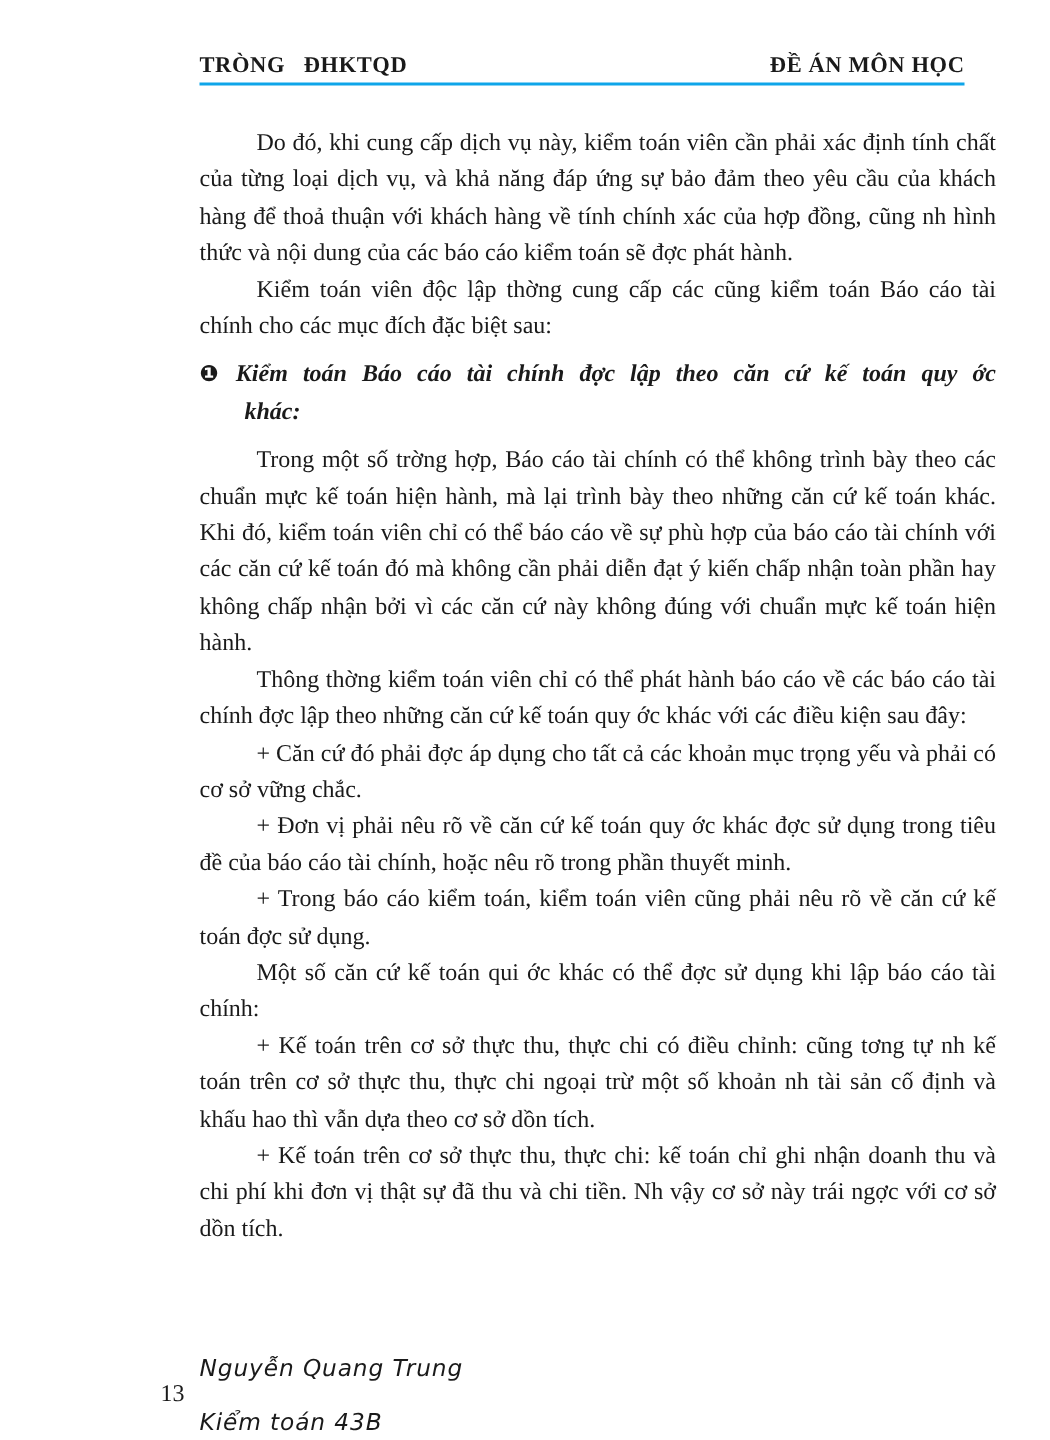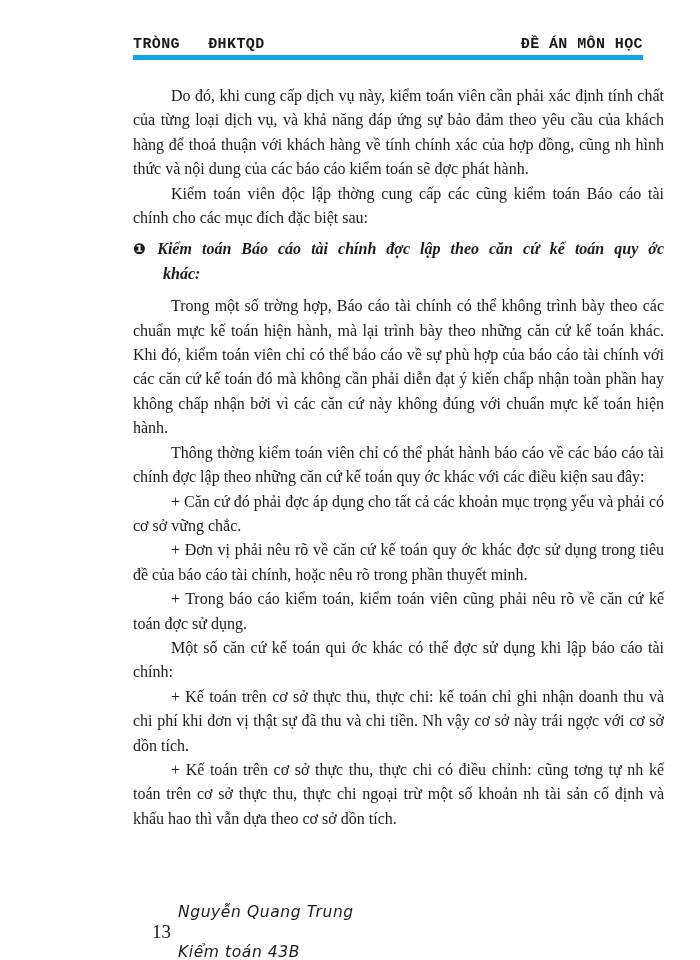--- a/index.html
+++ b/index.html
@@ -22,12 +22,11 @@
     display: flex;
     justify-content: space-between;
     align-items: flex-end;
-    border-bottom: 5px solid #0ea5e9;
+    border-bottom: 2px solid #0ea5e9;
     padding-bottom: 2px;
     font-weight: bold;
     font-size: 15px;
     letter-spacing: 0.4px;
-    font-family: Liberation Mono, monospace;
   }
   .header span { white-space: pre; }
   .body-text {

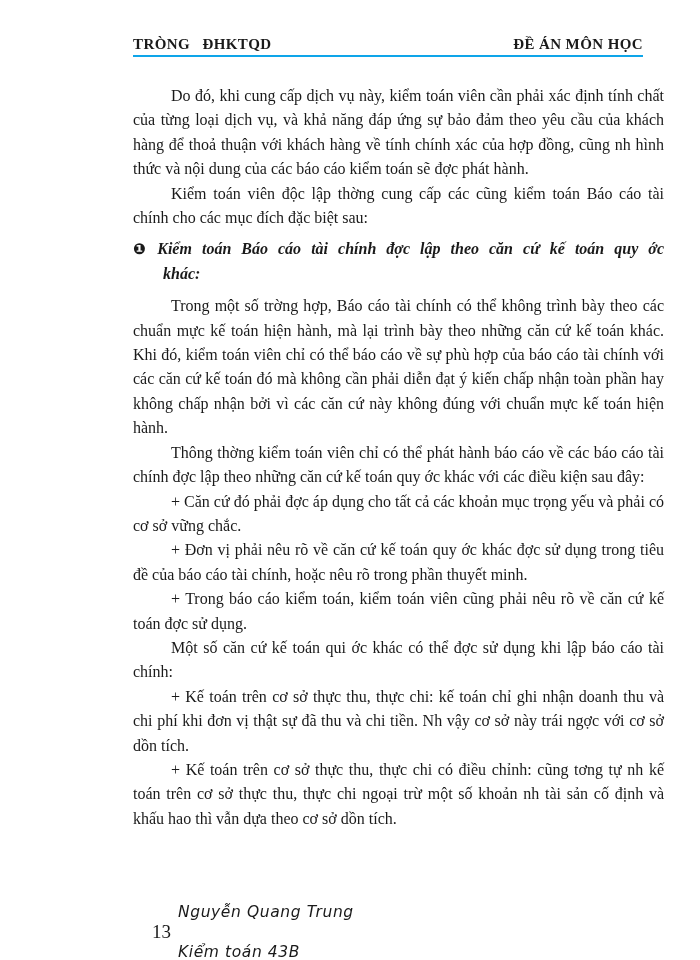--- a/index.html
+++ b/index.html
@@ -101,8 +101,8 @@
     <p class="para">+ Đơn vị phải nêu rõ về căn cứ kế toán quy ớc  khác đợc  sử dụng trong tiêu đề của báo cáo tài chính, hoặc nêu rõ trong phần thuyết minh.</p>
     <p class="para">+ Trong báo cáo kiểm toán, kiểm toán viên cũng phải nêu rõ về căn cứ kế toán đợc  sử dụng.</p>
     <p class="para">Một số căn cứ kế toán qui ớc  khác có thể đợc  sử dụng khi lập báo cáo tài chính:</p>
+    <p class="para">+ Kế toán trên cơ sở thực thu, thực chi có điều chỉnh: cũng tơng  tự nh  kế toán trên cơ sở thực thu, thực chi ngoại trừ một số khoản nh  tài sản cố định và khấu hao thì vẫn dựa theo cơ sở dồn tích.</p>
     <p class="para">+ Kế toán trên cơ sở thực thu, thực chi:  kế toán chỉ ghi nhận doanh thu và chi phí khi đơn vị thật sự đã thu và chi tiền. Nh  vậy cơ sở này trái ngợc  với cơ sở dồn tích.</p>
-    <p class="para">+ Kế toán trên cơ sở thực thu, thực chi có điều chỉnh: cũng tơng  tự nh  kế toán trên cơ sở thực thu, thực chi ngoại trừ một số khoản nh  tài sản cố định và khấu hao thì vẫn dựa theo cơ sở dồn tích.</p>
   </div>
 
   <div class="footer">

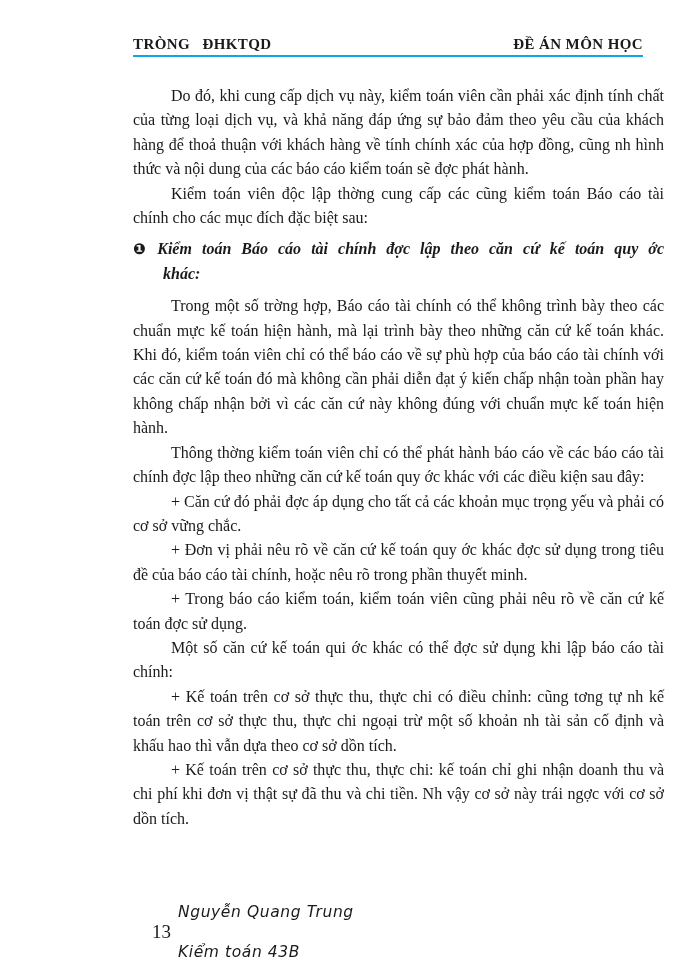--- a/index.html
+++ b/index.html
@@ -73,10 +73,9 @@
   }
   .footer .class-label { text-align: right; }
   .footer .page-number {
-    font-size: 19px;
+    font-size: 16px;
     font-family: "Liberation Serif", "DejaVu Serif", serif;
     transform: translateX(-26px);
-    margin-left: 45px;
   }
 </style>
 </head>

